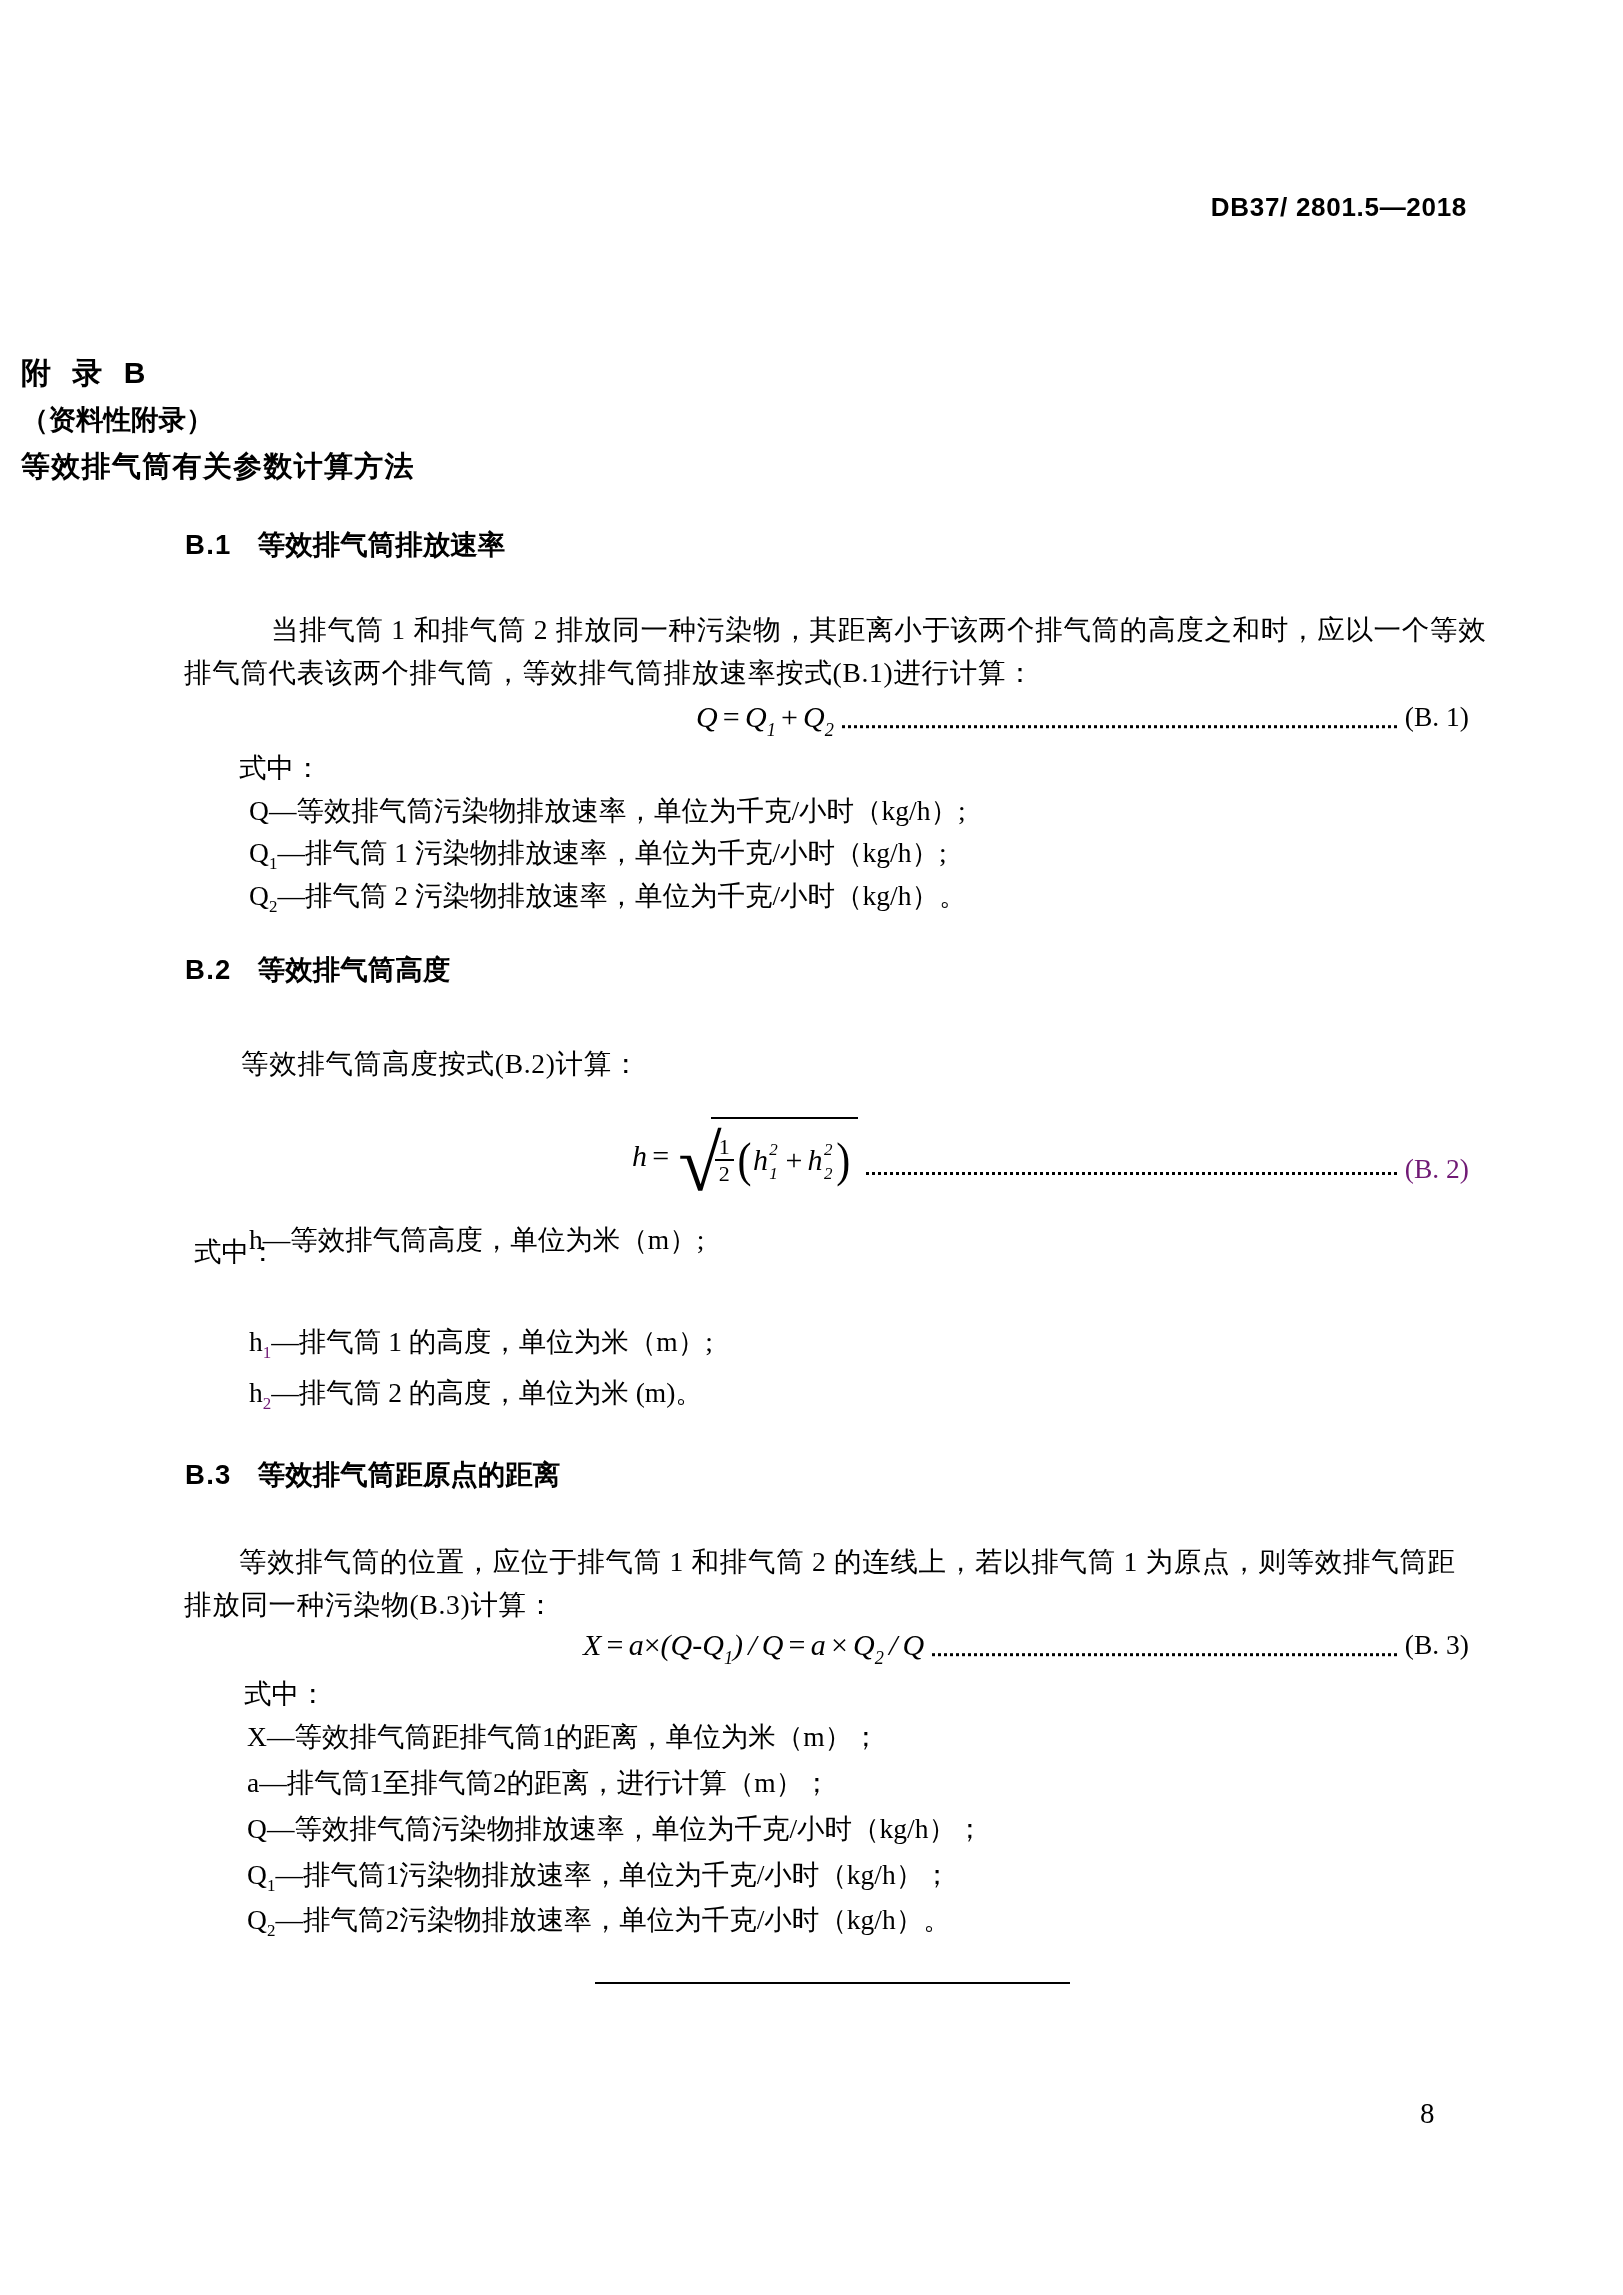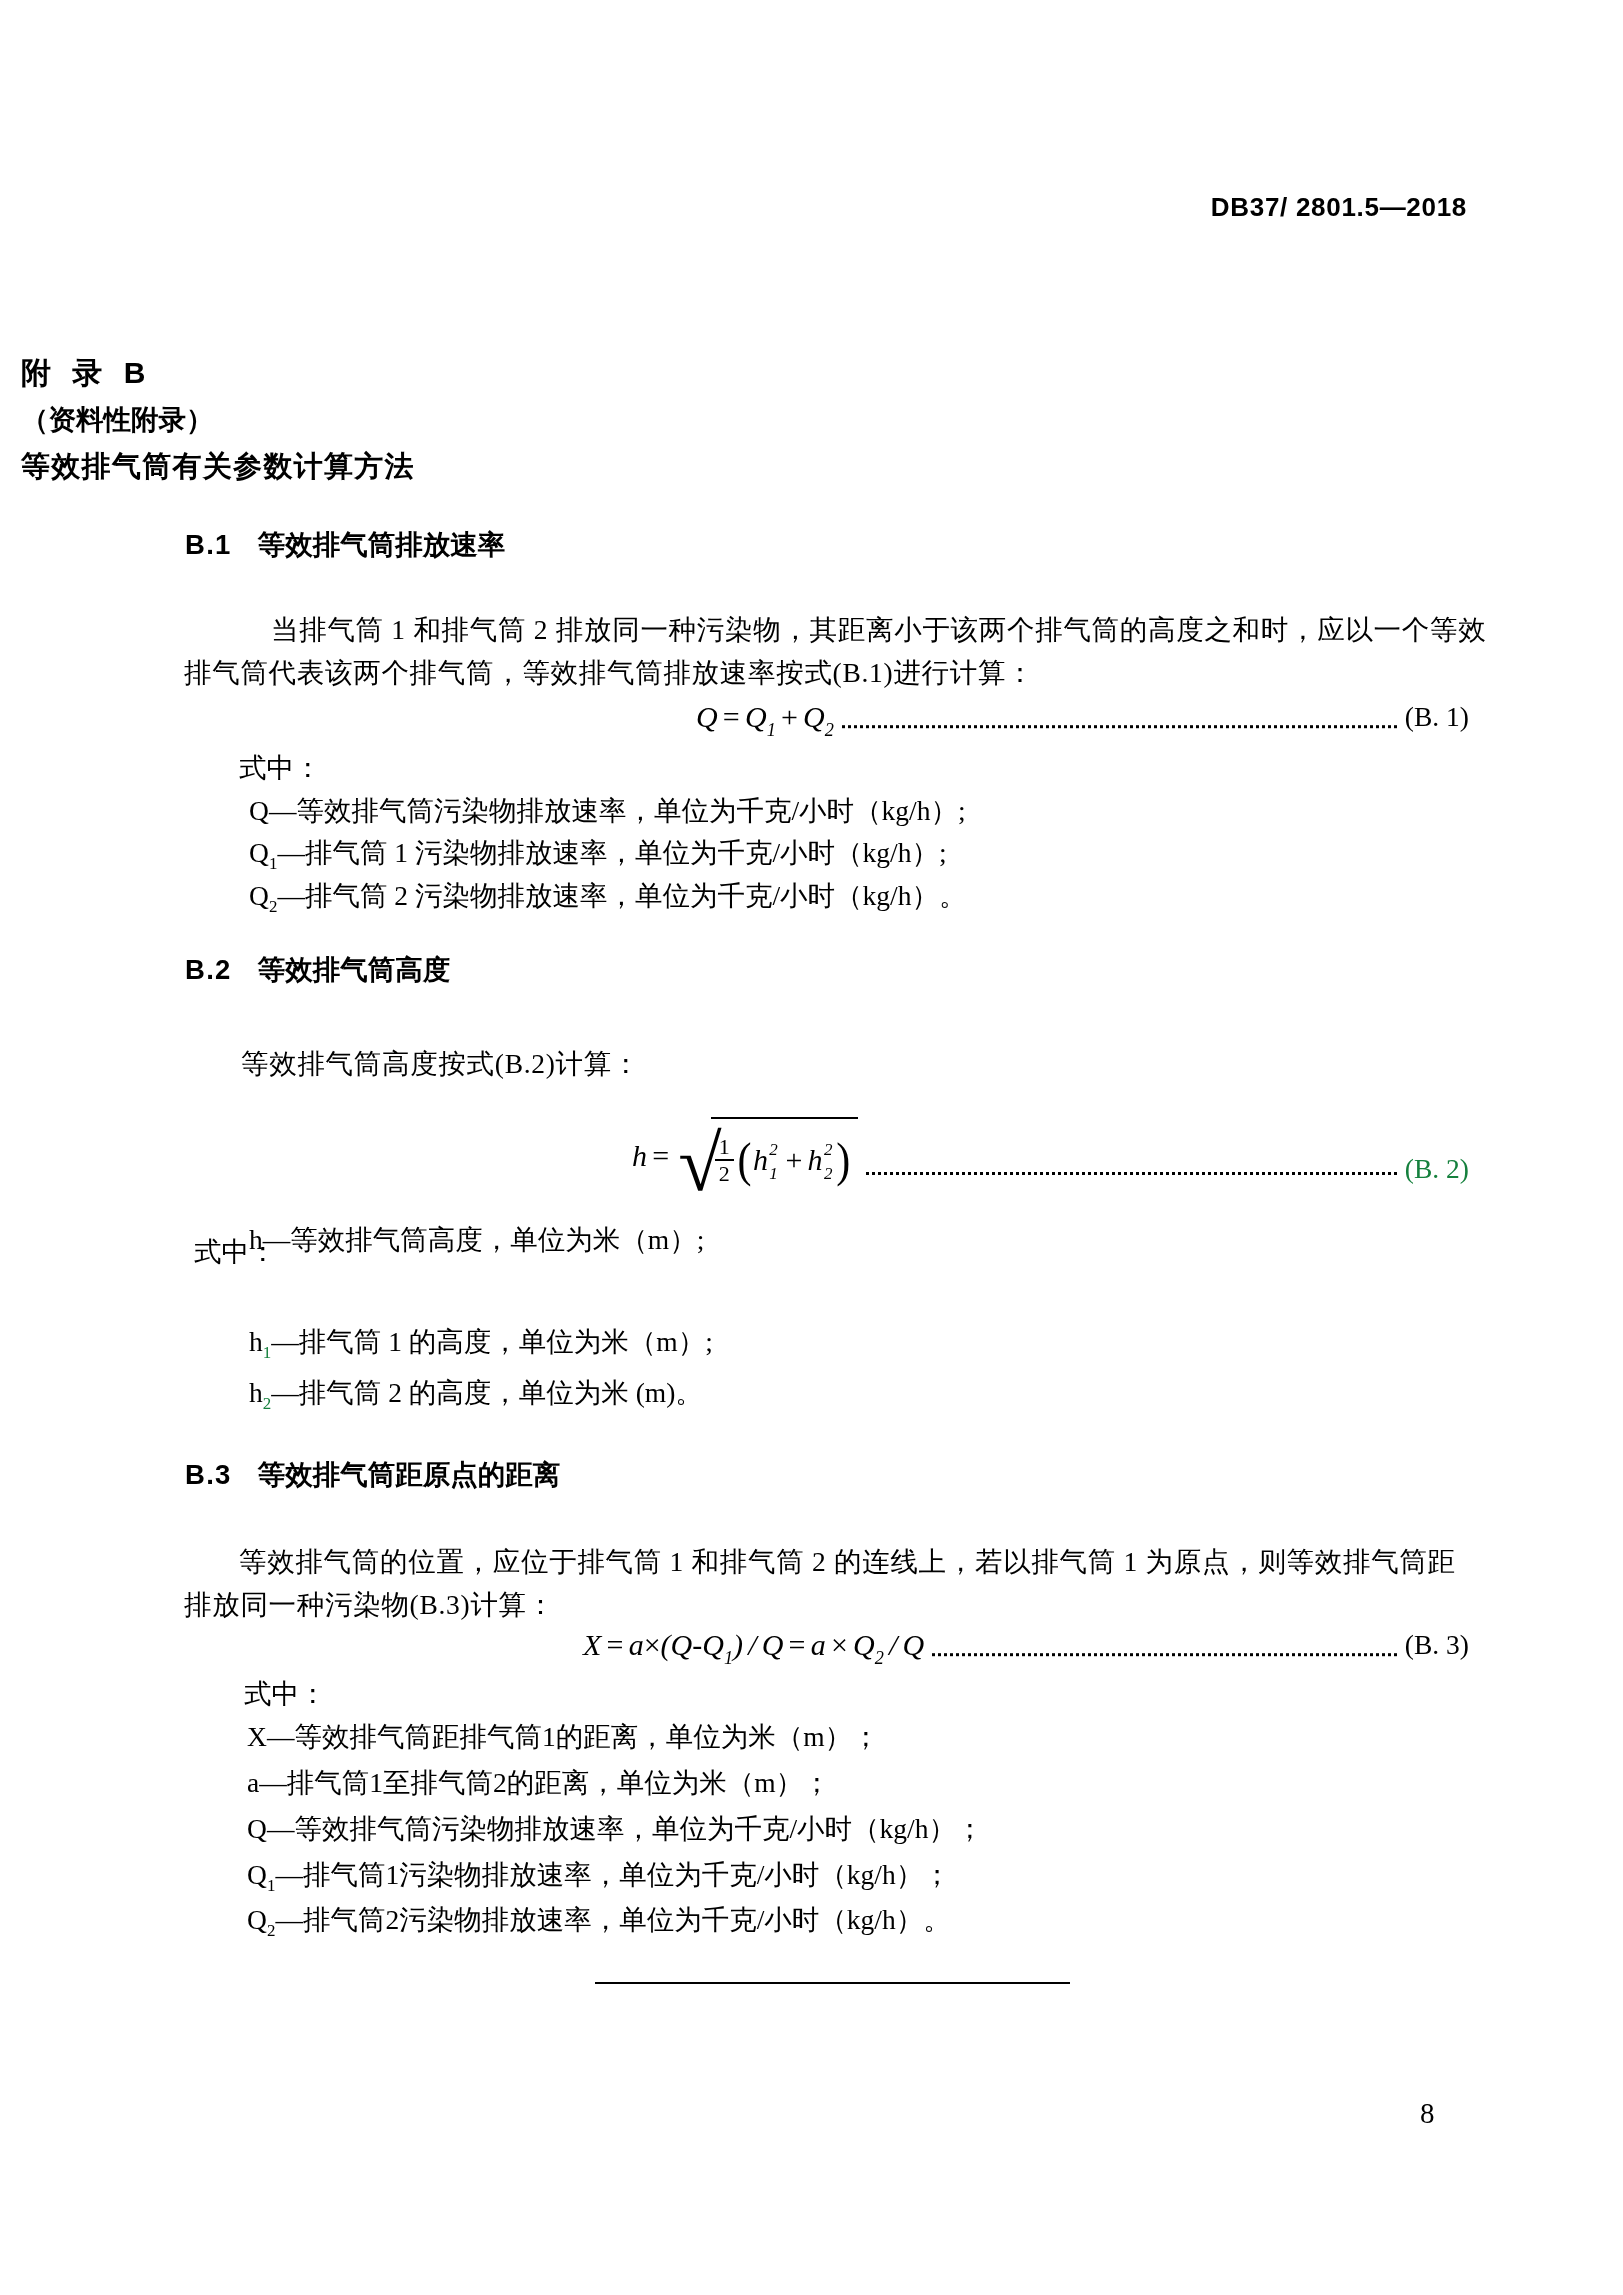--- a/index.html
+++ b/index.html
@@ -31,7 +31,7 @@
   .lead { font-size:27.5px; white-space:nowrap; }
   .def-row { font-size:27.5px; white-space:nowrap; }
   .def-row sub { font-size:17px; line-height:0; }
-  .red { color:#15803d; }
+  .red { color:#701a75; }
 
   
   .fline { display:flex; align-items:center; }

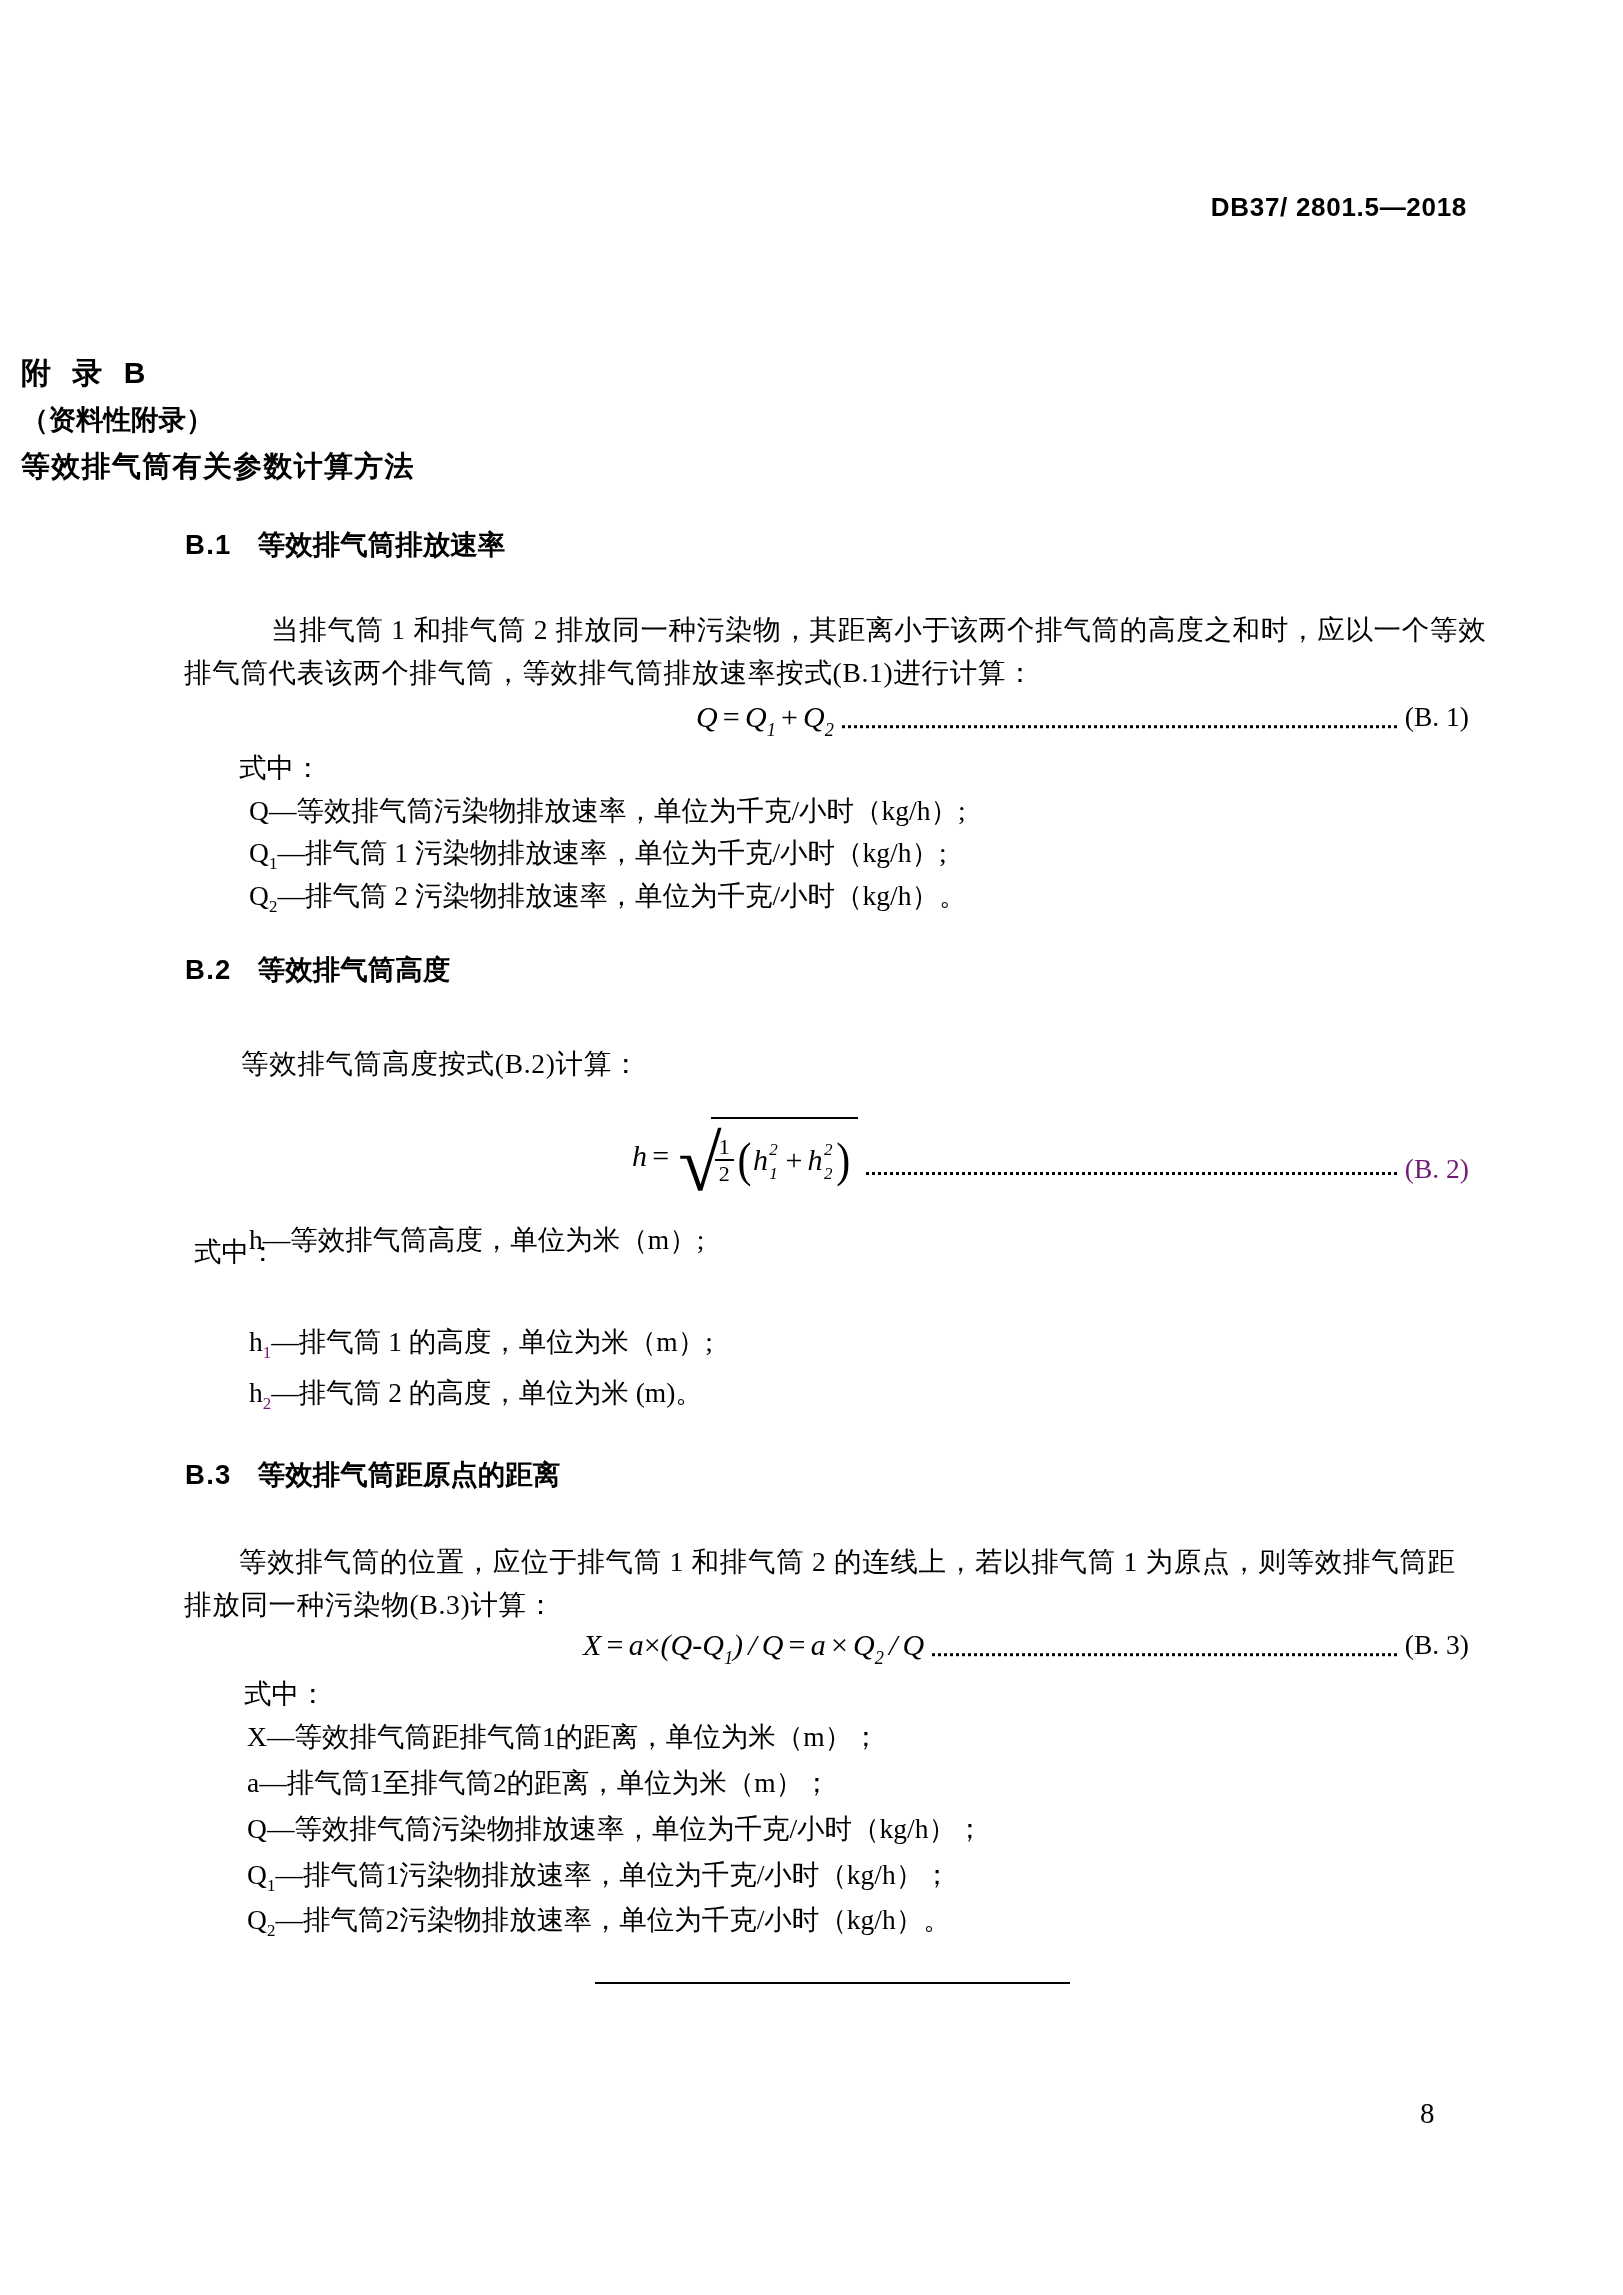--- a/index.html
+++ b/index.html
@@ -191,7 +191,7 @@
     <span>X</span><sub></sub><span>—等效排气筒距排气筒1的距离，单位为米（m）；</span>
   </div>
   <div class="abs def-row" style="top:1765px; left:247px;">
-    <span>a</span><sub></sub><span>—排气筒1至排气筒2的距离，单位为米（m）；</span>
+    <span>a</span><sub></sub><span>—排气筒1至排气筒2的距离，进行计算（m）；</span>
   </div>
   <div class="abs def-row" style="top:1811px; left:247px;">
     <span>Q</span><sub></sub><span>—等效排气筒污染物排放速率，单位为千克/小时（kg/h）；</span>

